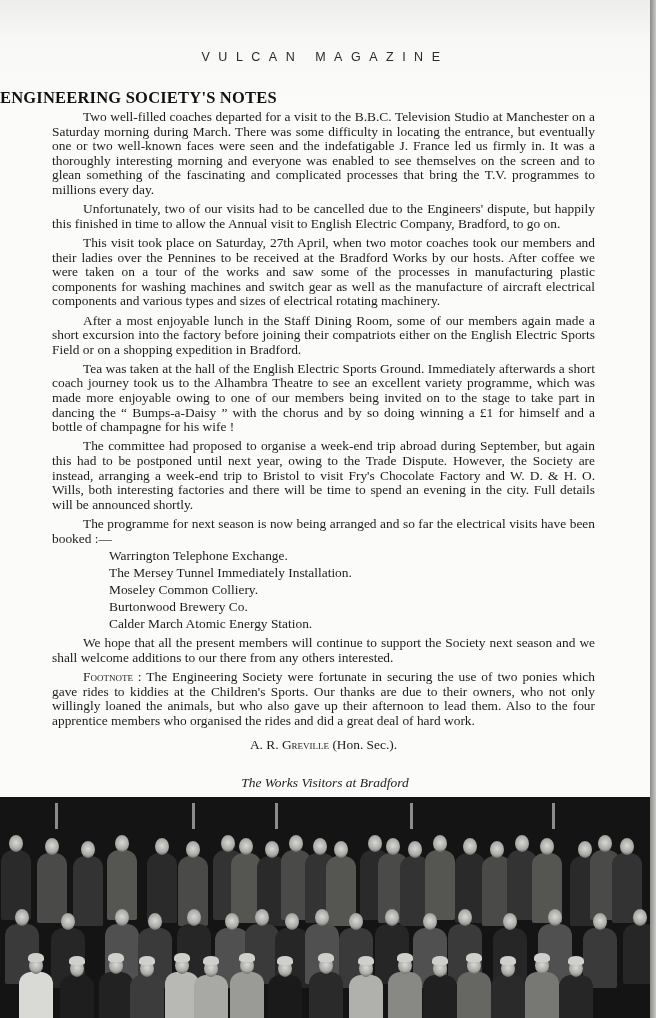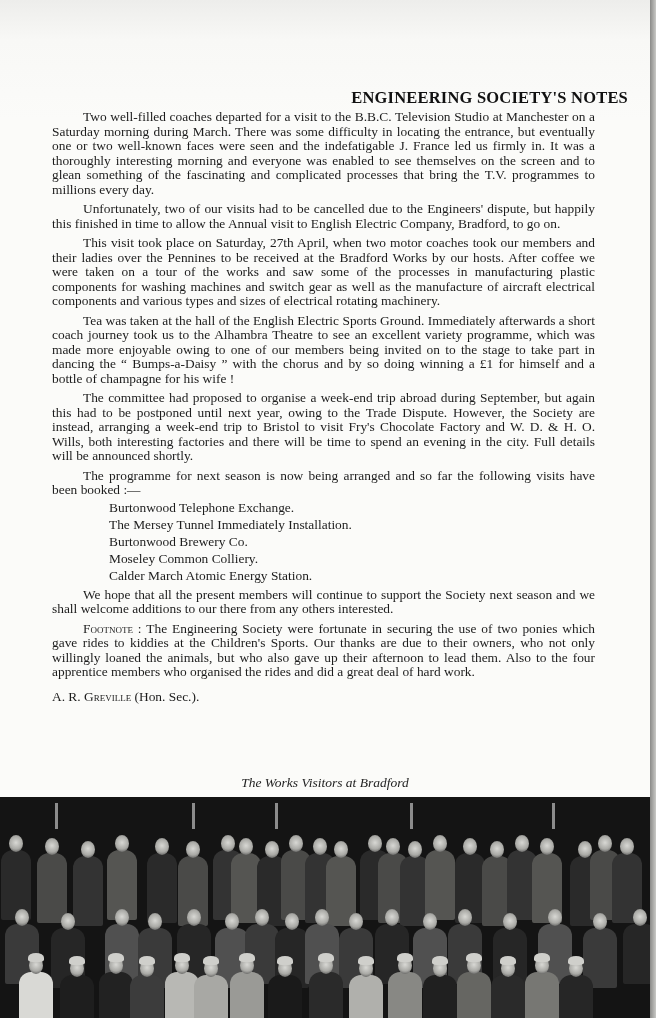--- a/index.html
+++ b/index.html
@@ -25,6 +25,7 @@
 <body>
 
 <div class="page">
+  <div class="masthead">VULCAN MAGAZINE</div>
   <div class="title">ENGINEERING SOCIETY'S NOTES</div>
 
   <div class="body">

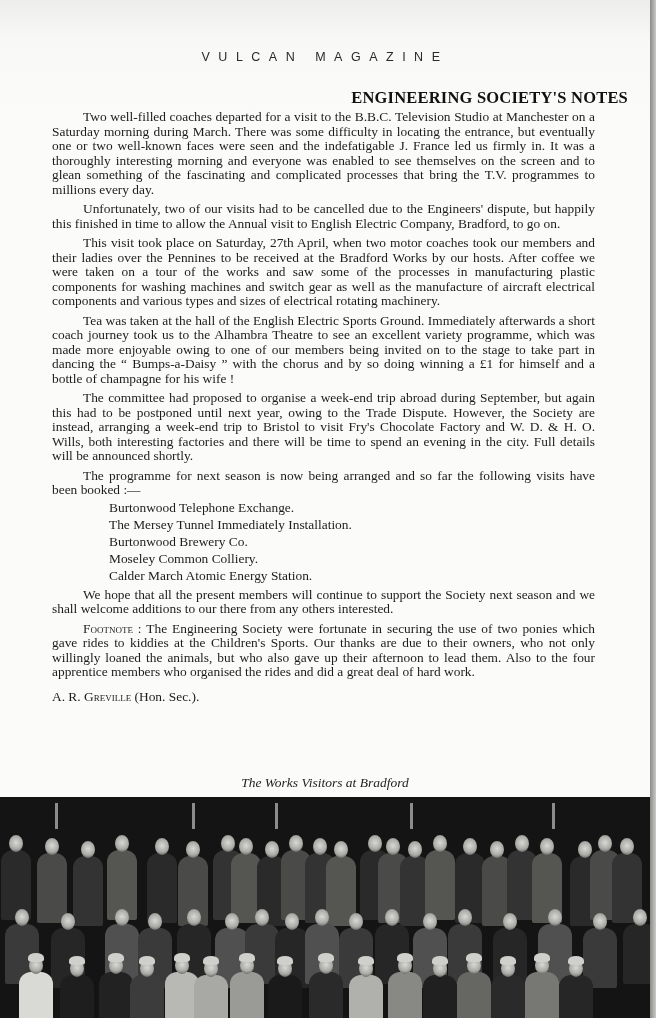--- a/index.html
+++ b/index.html
@@ -7,7 +7,7 @@
   .page{position:absolute;left:0;top:0;width:650px;height:1018px;background:linear-gradient(180deg,#ededeb 0px,#f8f8f6 40px,#fbfbf9 120px,#fbfbf9 100%);}
   .edge{position:absolute;left:650px;top:0;width:6px;height:1018px;background:linear-gradient(90deg,#8a8a88,#c9c9c6);}
   .masthead{position:absolute;top:50px;left:0;width:650px;text-align:center;font-family:"Liberation Sans","DejaVu Sans",sans-serif;font-size:12.5px;letter-spacing:8.5px;color:#2a2a2a;}
-  .title{position:absolute;top:88px;left:0;width:628px;text-align:right;font-weight:bold;font-size:16.5px;letter-spacing:0.2px;color:#111;}
+  .title{position:absolute;top:88px;left:0;width:628px;text-align:left;font-weight:bold;font-size:16.5px;letter-spacing:0.2px;color:#111;}
   .body{position:absolute;top:110px;left:52px;width:543px;font-size:13.4px;line-height:14.6px;}
   .body p{margin:0 0 4.6px 0;text-align:justify;text-align-last:left;text-indent:31px;hyphens:none;}
   .visits{margin:1px 0 4px 0;padding:0;list-style:none;}

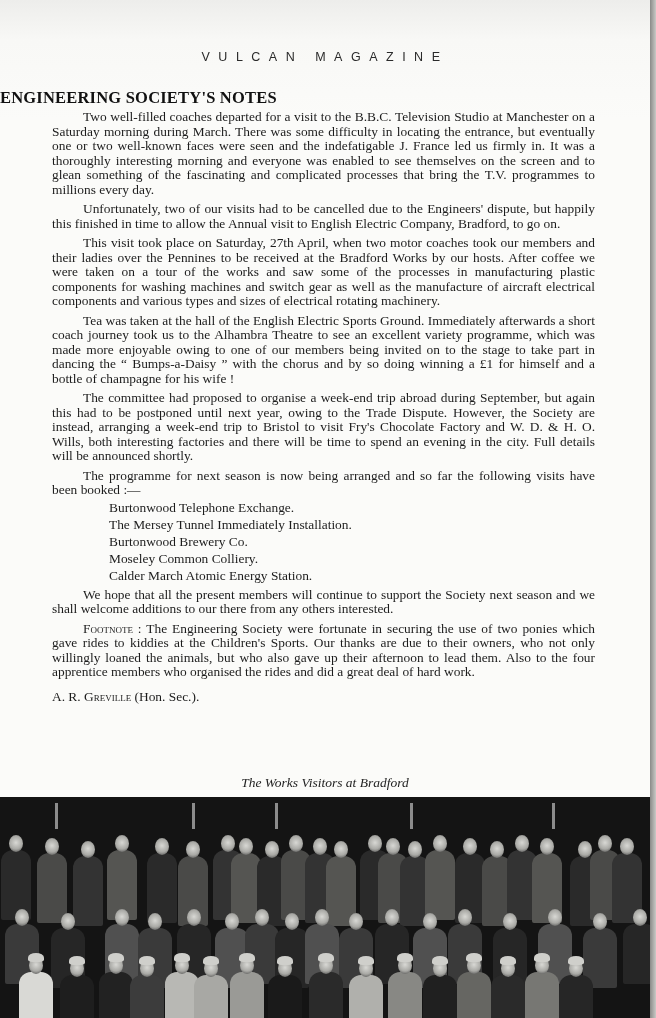--- a/index.html
+++ b/index.html
@@ -32,6 +32,7 @@
     <p>Two well-filled coaches departed for a visit to the B.B.C. Television Studio at Manchester on a Saturday morning during March. There was some difficulty in locating the entrance, but eventually one or two well-known faces were seen and the indefatigable J. France led us firmly in. It was a thoroughly interesting morning and everyone was enabled to see themselves on the screen and to glean something of the fascinating and complicated processes that bring the T.V. programmes to millions every day.</p>
     <p>Unfortunately, two of our visits had to be cancelled due to the Engineers' dispute, but happily this finished in time to allow the Annual visit to English Electric Company, Bradford, to go on.</p>
     <p>This visit took place on Saturday, 27th April, when two motor coaches took our members and their ladies over the Pennines to be received at the Bradford Works by our hosts. After coffee we were taken on a tour of the works and saw some of the processes in manufacturing plastic components for washing machines and switch gear as well as the manufacture of aircraft electrical components and various types and sizes of electrical rotating machinery.</p>
+    <p>After a most enjoyable lunch in the Staff Dining Room, some of our members again made a short excursion into the factory before joining their compatriots either on the English Electric Sports Field or on a shopping expedition in Bradford.</p>
     <p>Tea was taken at the hall of the English Electric Sports Ground. Immediately afterwards a short coach journey took us to the Alhambra Theatre to see an excellent variety programme, which was made more enjoyable owing to one of our members being invited on to the stage to take part in dancing the “ Bumps-a-Daisy ” with the chorus and by so doing winning a £1 for himself and a bottle of champagne for his wife !</p>
     <p>The committee had proposed to organise a week-end trip abroad during September, but again this had to be postponed until next year, owing to the Trade Dispute. However, the Society are instead, arranging a week-end trip to Bristol to visit Fry's Chocolate Factory and W. D. &amp; H. O. Wills, both interesting factories and there will be time to spend an evening in the city. Full details will be announced shortly.</p>
     <p style="margin-bottom:0">The programme for next season is now being arranged and so far the following visits have been booked :—</p>

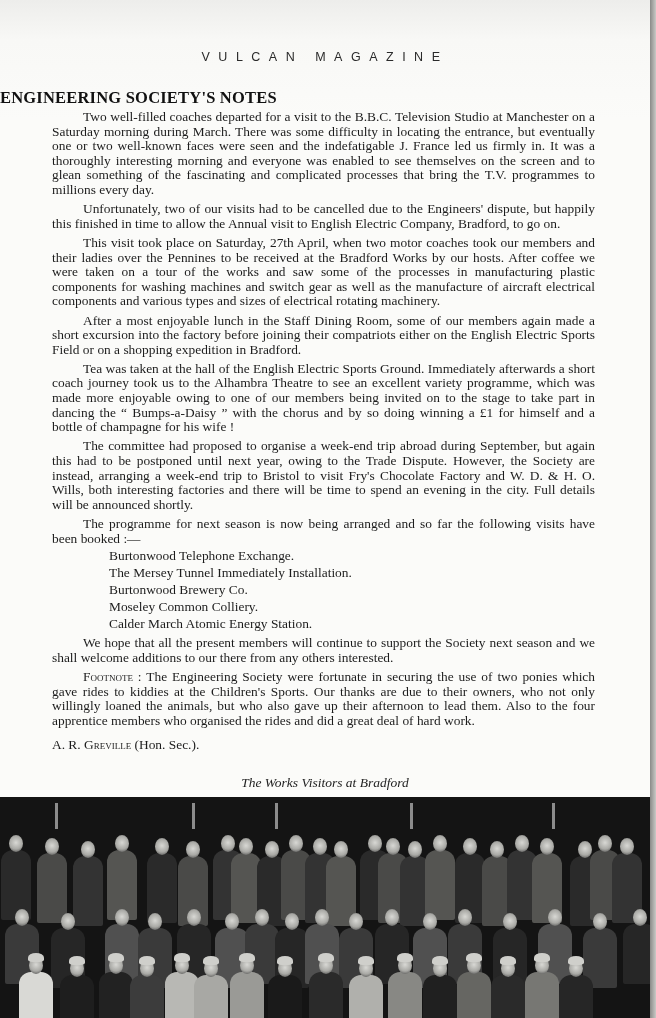--- a/index.html
+++ b/index.html
@@ -35,7 +35,7 @@
     <p>After a most enjoyable lunch in the Staff Dining Room, some of our members again made a short excursion into the factory before joining their compatriots either on the English Electric Sports Field or on a shopping expedition in Bradford.</p>
     <p>Tea was taken at the hall of the English Electric Sports Ground. Immediately afterwards a short coach journey took us to the Alhambra Theatre to see an excellent variety programme, which was made more enjoyable owing to one of our members being invited on to the stage to take part in dancing the “ Bumps-a-Daisy ” with the chorus and by so doing winning a £1 for himself and a bottle of champagne for his wife !</p>
     <p>The committee had proposed to organise a week-end trip abroad during September, but again this had to be postponed until next year, owing to the Trade Dispute. However, the Society are instead, arranging a week-end trip to Bristol to visit Fry's Chocolate Factory and W. D. &amp; H. O. Wills, both interesting factories and there will be time to spend an evening in the city. Full details will be announced shortly.</p>
-    <p style="margin-bottom:0">The programme for next season is now being arranged and so far the following visits have been booked :—</p>
+    <p style="margin-bottom:0">The programme for next season is now being arranged and so far the electrical visits have been booked :—</p>
     <ul class="visits">
       <li>Burtonwood Telephone Exchange.</li>
       <li>The Mersey Tunnel Immediately Installation.</li>

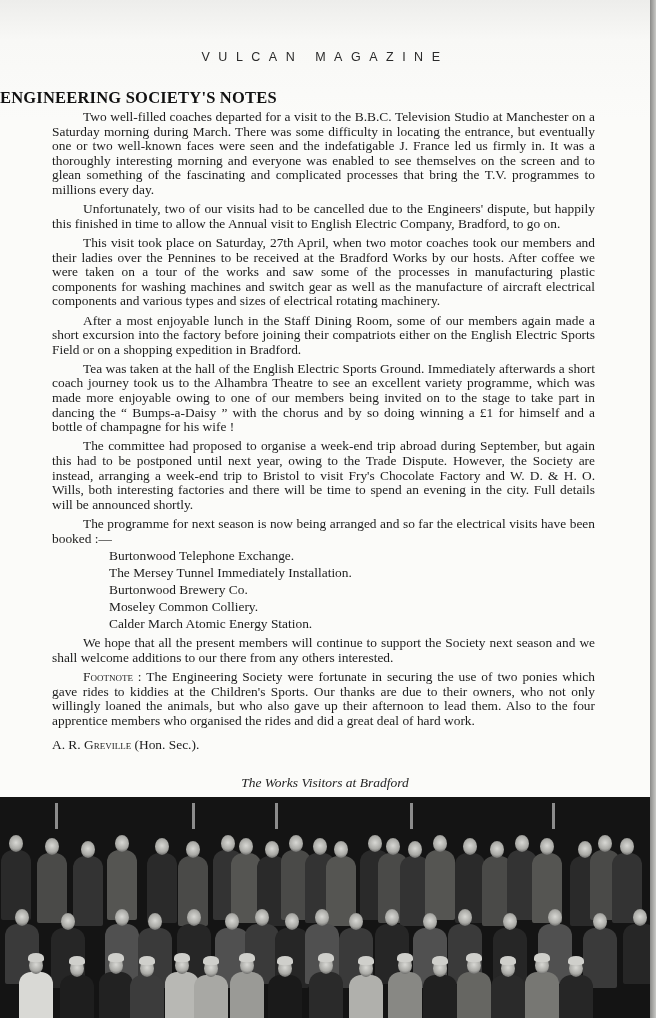--- a/index.html
+++ b/index.html
@@ -37,7 +37,7 @@
     <p>The committee had proposed to organise a week-end trip abroad during September, but again this had to be postponed until next year, owing to the Trade Dispute. However, the Society are instead, arranging a week-end trip to Bristol to visit Fry's Chocolate Factory and W. D. &amp; H. O. Wills, both interesting factories and there will be time to spend an evening in the city. Full details will be announced shortly.</p>
     <p style="margin-bottom:0">The programme for next season is now being arranged and so far the electrical visits have been booked :—</p>
     <ul class="visits">
-      <li>Burtonwood Telephone Exchange.</li>
+      <li>Warrington Telephone Exchange.</li>
       <li>The Mersey Tunnel Immediately Installation.</li>
       <li>Burtonwood Brewery Co.</li>
       <li>Moseley Common Colliery.</li>

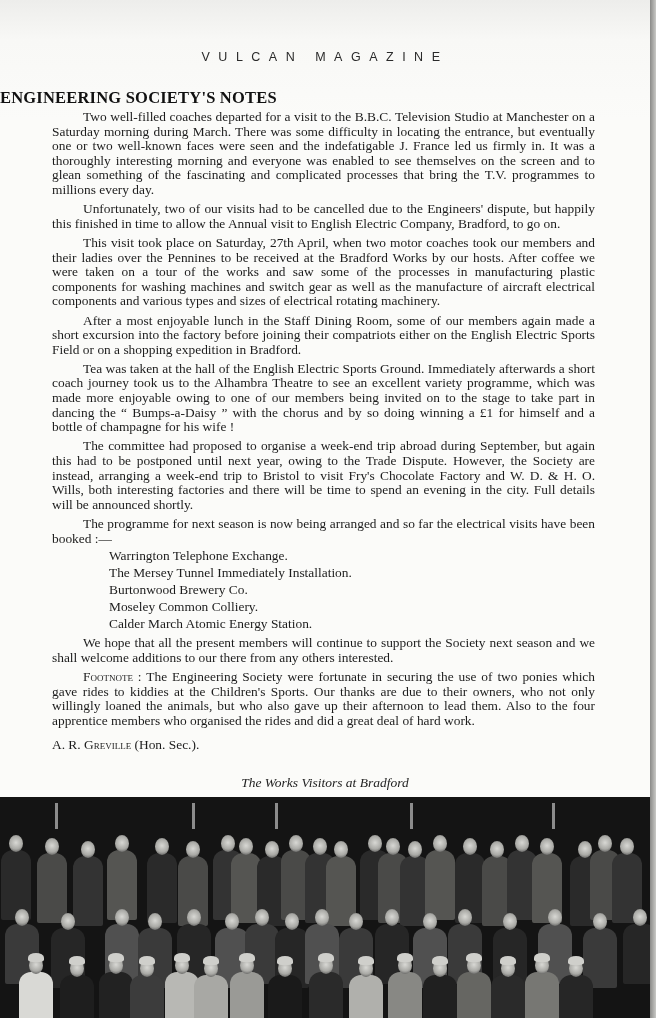--- a/index.html
+++ b/index.html
@@ -39,8 +39,8 @@
     <ul class="visits">
       <li>Warrington Telephone Exchange.</li>
       <li>The Mersey Tunnel Immediately Installation.</li>
+      <li>Moseley Common Colliery.</li>
       <li>Burtonwood Brewery Co.</li>
-      <li>Moseley Common Colliery.</li>
       <li>Calder March Atomic Energy Station.</li>
     </ul>
     <p>We hope that all the present members will continue to support the Society next season and we shall welcome additions to our there from any others interested.</p>

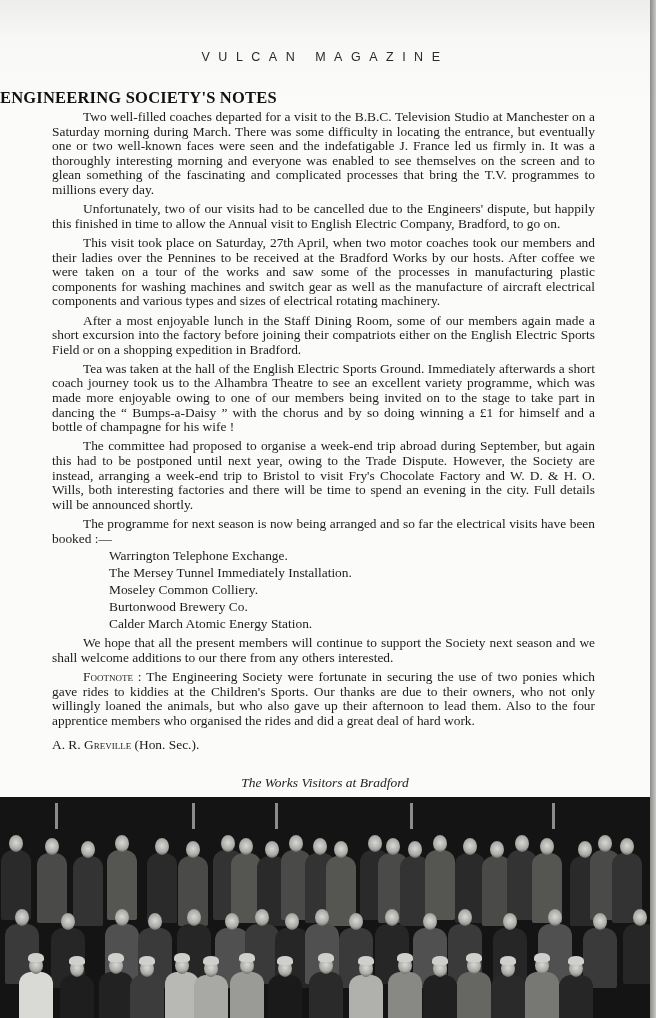--- a/index.html
+++ b/index.html
@@ -13,7 +13,7 @@
   .visits{margin:1px 0 4px 0;padding:0;list-style:none;}
   .visits li{padding-left:57px;line-height:17px;}
   .sc{font-variant:small-caps;}
-  .signature{text-align:left;margin-top:10px;}
+  .signature{text-align:center;margin-top:10px;}
   .caption{position:absolute;top:775px;left:0;width:650px;text-align:center;font-style:italic;font-size:13.5px;color:#222;}
   .photo{position:absolute;left:0;top:797px;width:650px;height:221px;background:#141414;overflow:hidden;}
   .photo .post{position:absolute;top:6px;width:3px;height:26px;background:#8c8c8c;}

